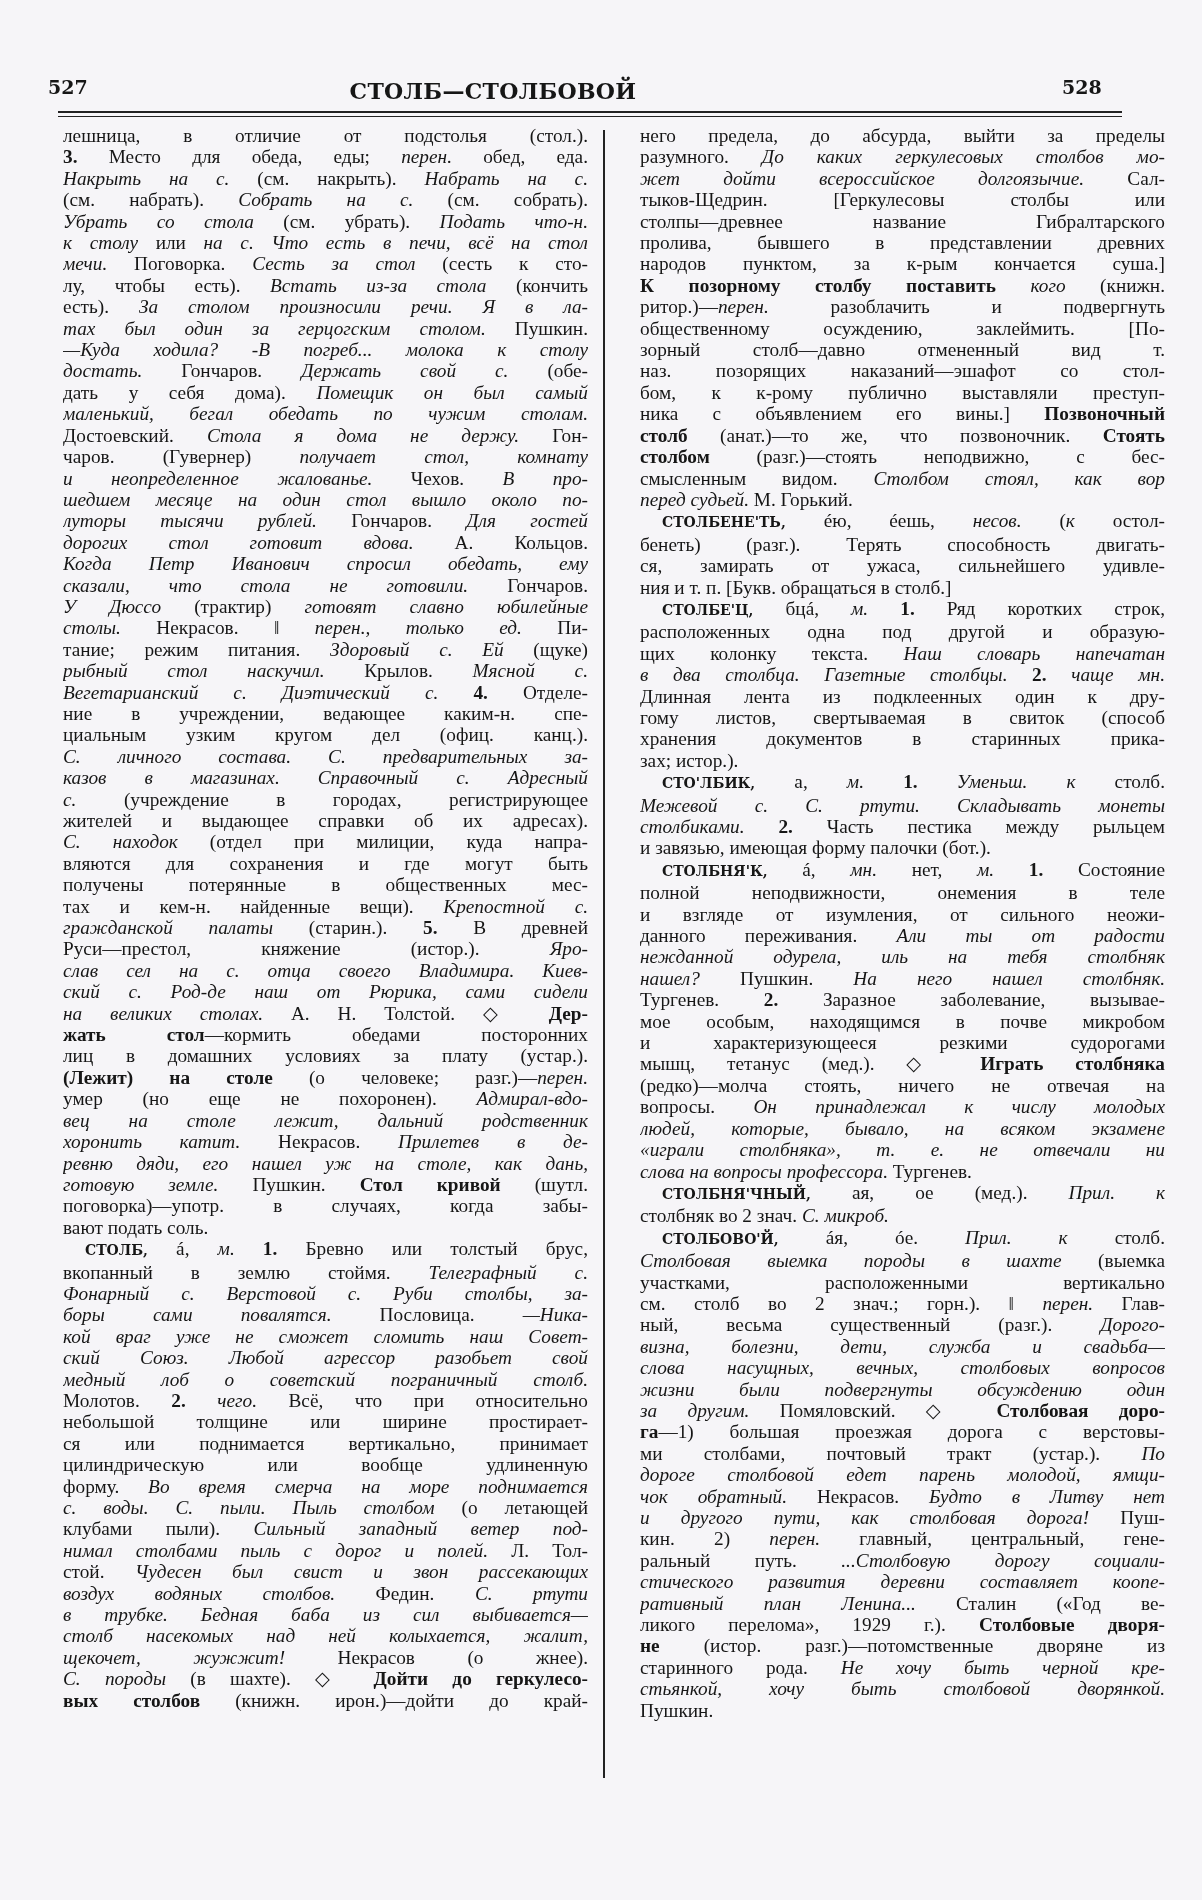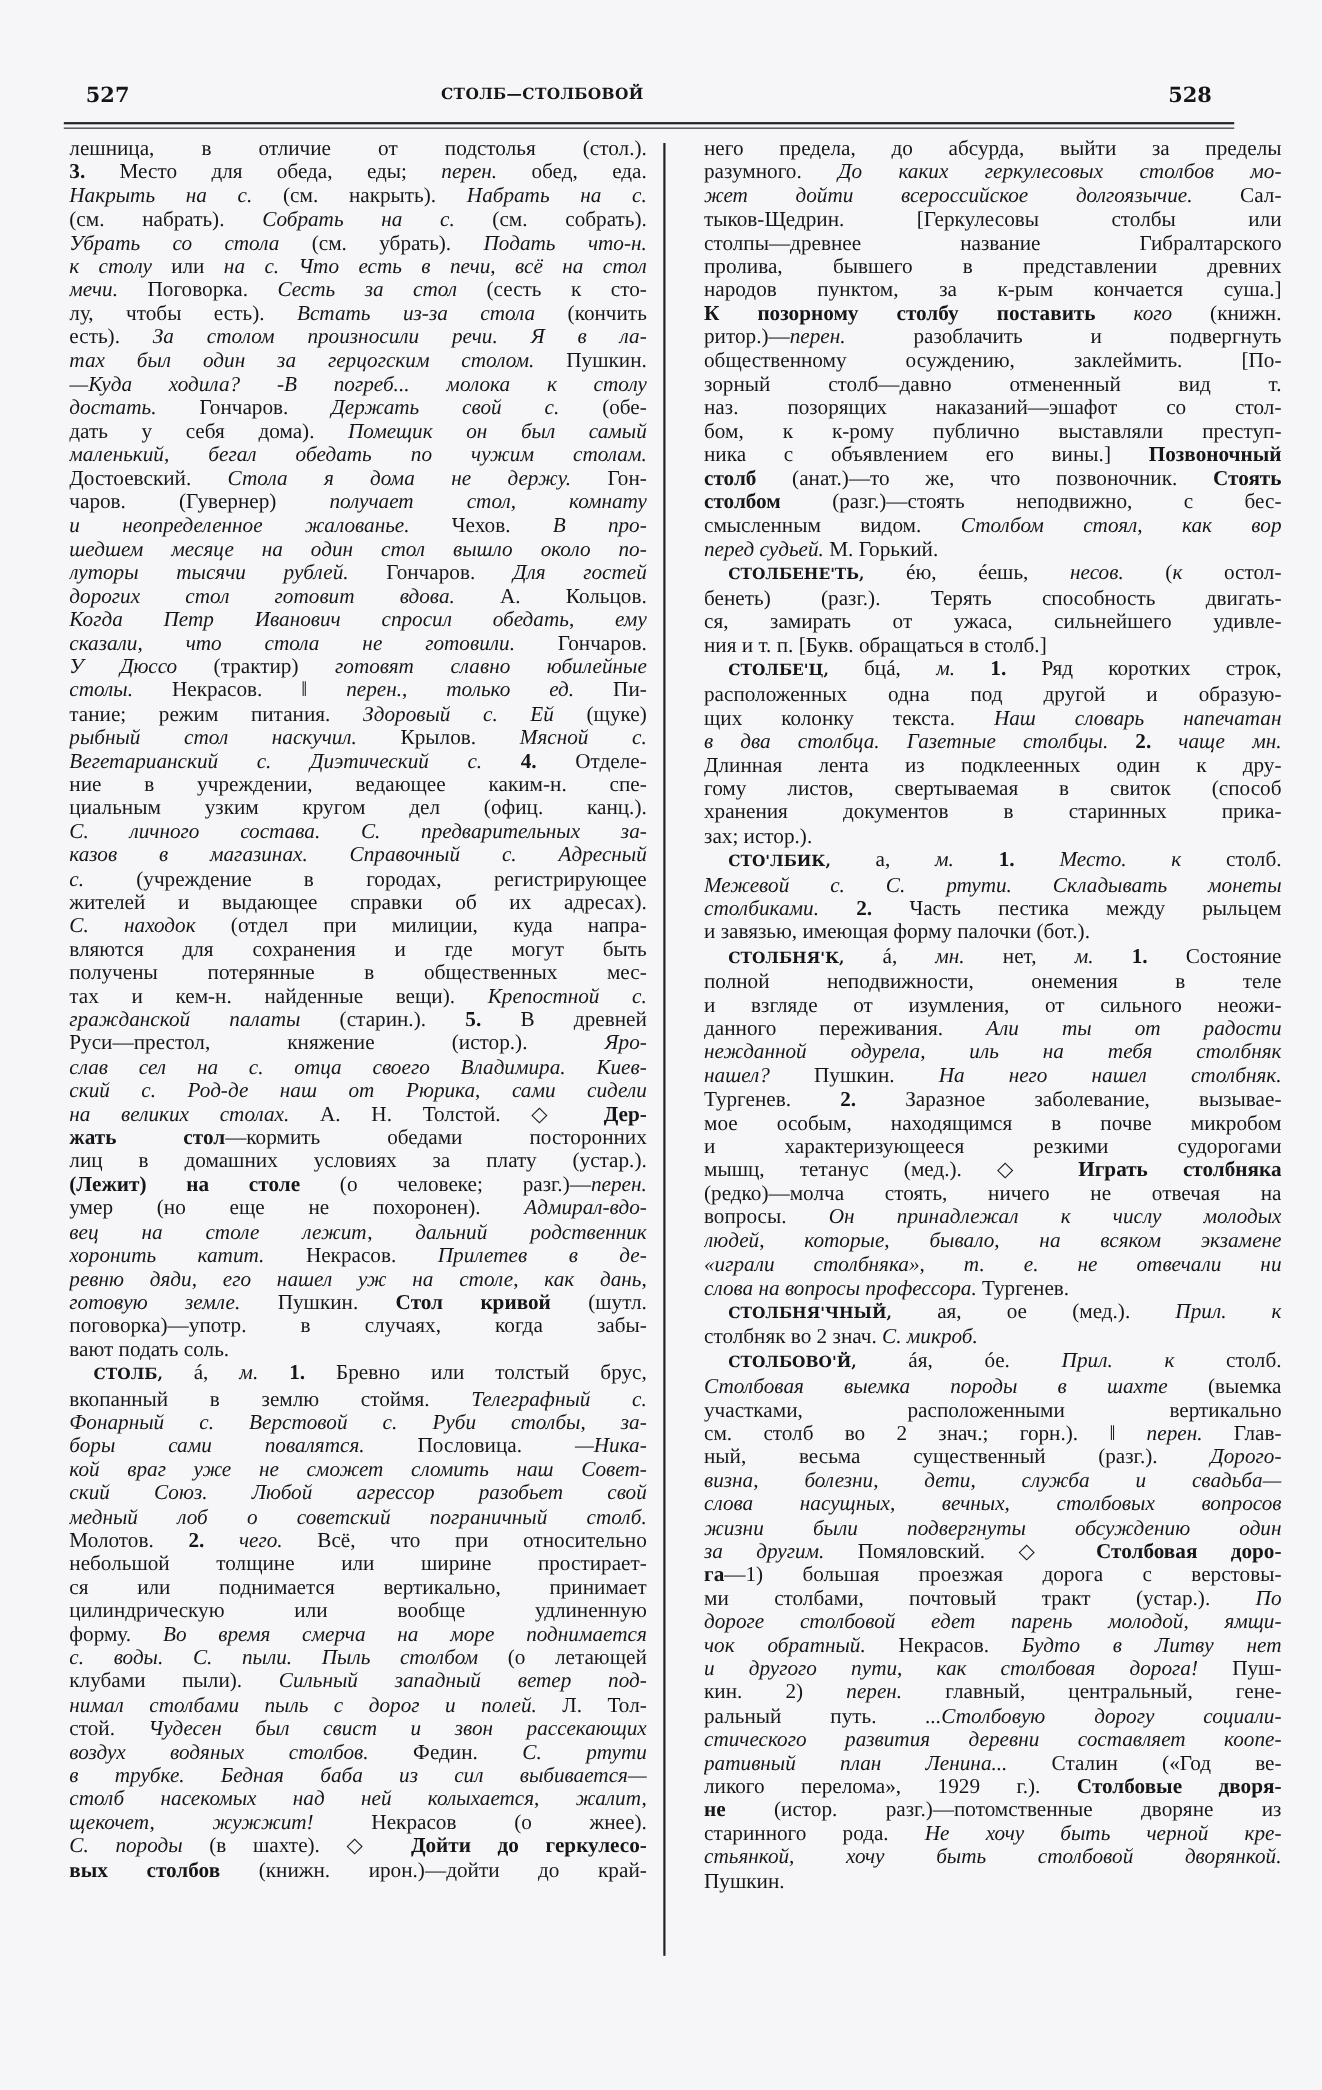--- a/index.html
+++ b/index.html
@@ -8,7 +8,7 @@
     font-family: "DejaVu Serif", "Liberation Serif", serif; color: #161616;
   }
   .page-num { position: absolute; top: 76px; font-size: 19px; font-weight: bold; }
-  #pn-left { left: 78px; }
+  #pn-left { left: 48px; }
   #pn-right { left: 1062px; }
   .running-head { position: absolute; top: 78px; left: 0; width: 986px; text-align: center; font-size: 14px; font-weight: bold; letter-spacing: 0.3px; }
   .rule { position: absolute; left: 58px; width: 1064px; background: #222; }

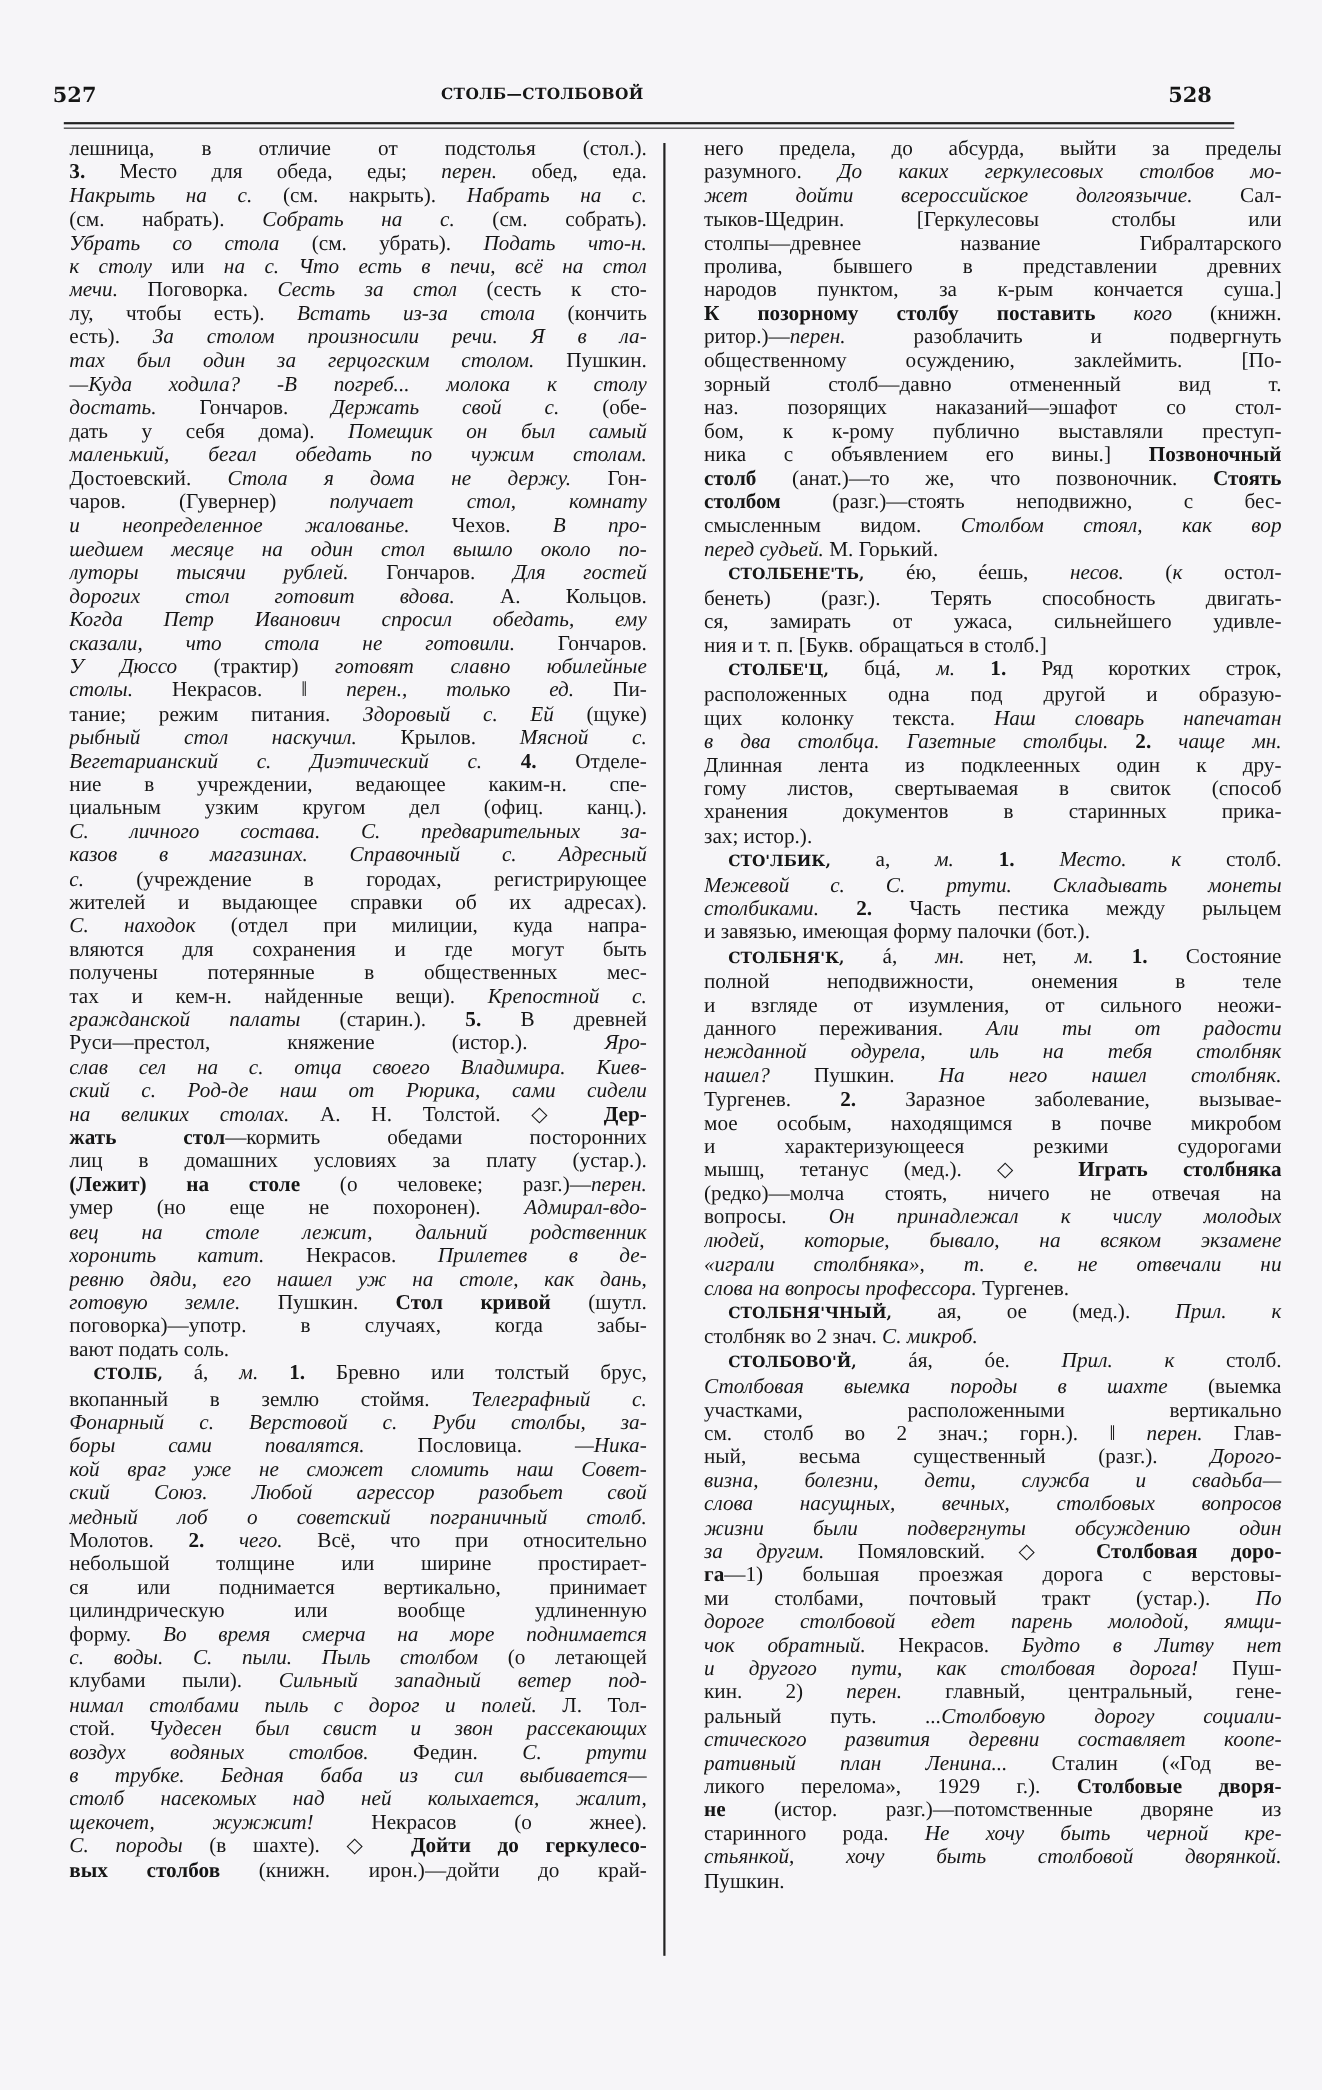--- a/index.html
+++ b/index.html
@@ -10,7 +10,7 @@
   .page-num { position: absolute; top: 76px; font-size: 19px; font-weight: bold; }
   #pn-left { left: 48px; }
   #pn-right { left: 1062px; }
-  .running-head { position: absolute; top: 78px; left: 0; width: 986px; text-align: center; font-size: 14px; font-weight: bold; letter-spacing: 0.3px; }
+  .running-head { position: absolute; top: 78px; left: 0; width: 986px; text-align: center; font-size: 22px; font-weight: bold; letter-spacing: 0.3px; }
   .rule { position: absolute; left: 58px; width: 1064px; background: #222; }
   .rule.thick { top: 111px; height: 2px; }
   .rule.thin { top: 116px; height: 1px; }

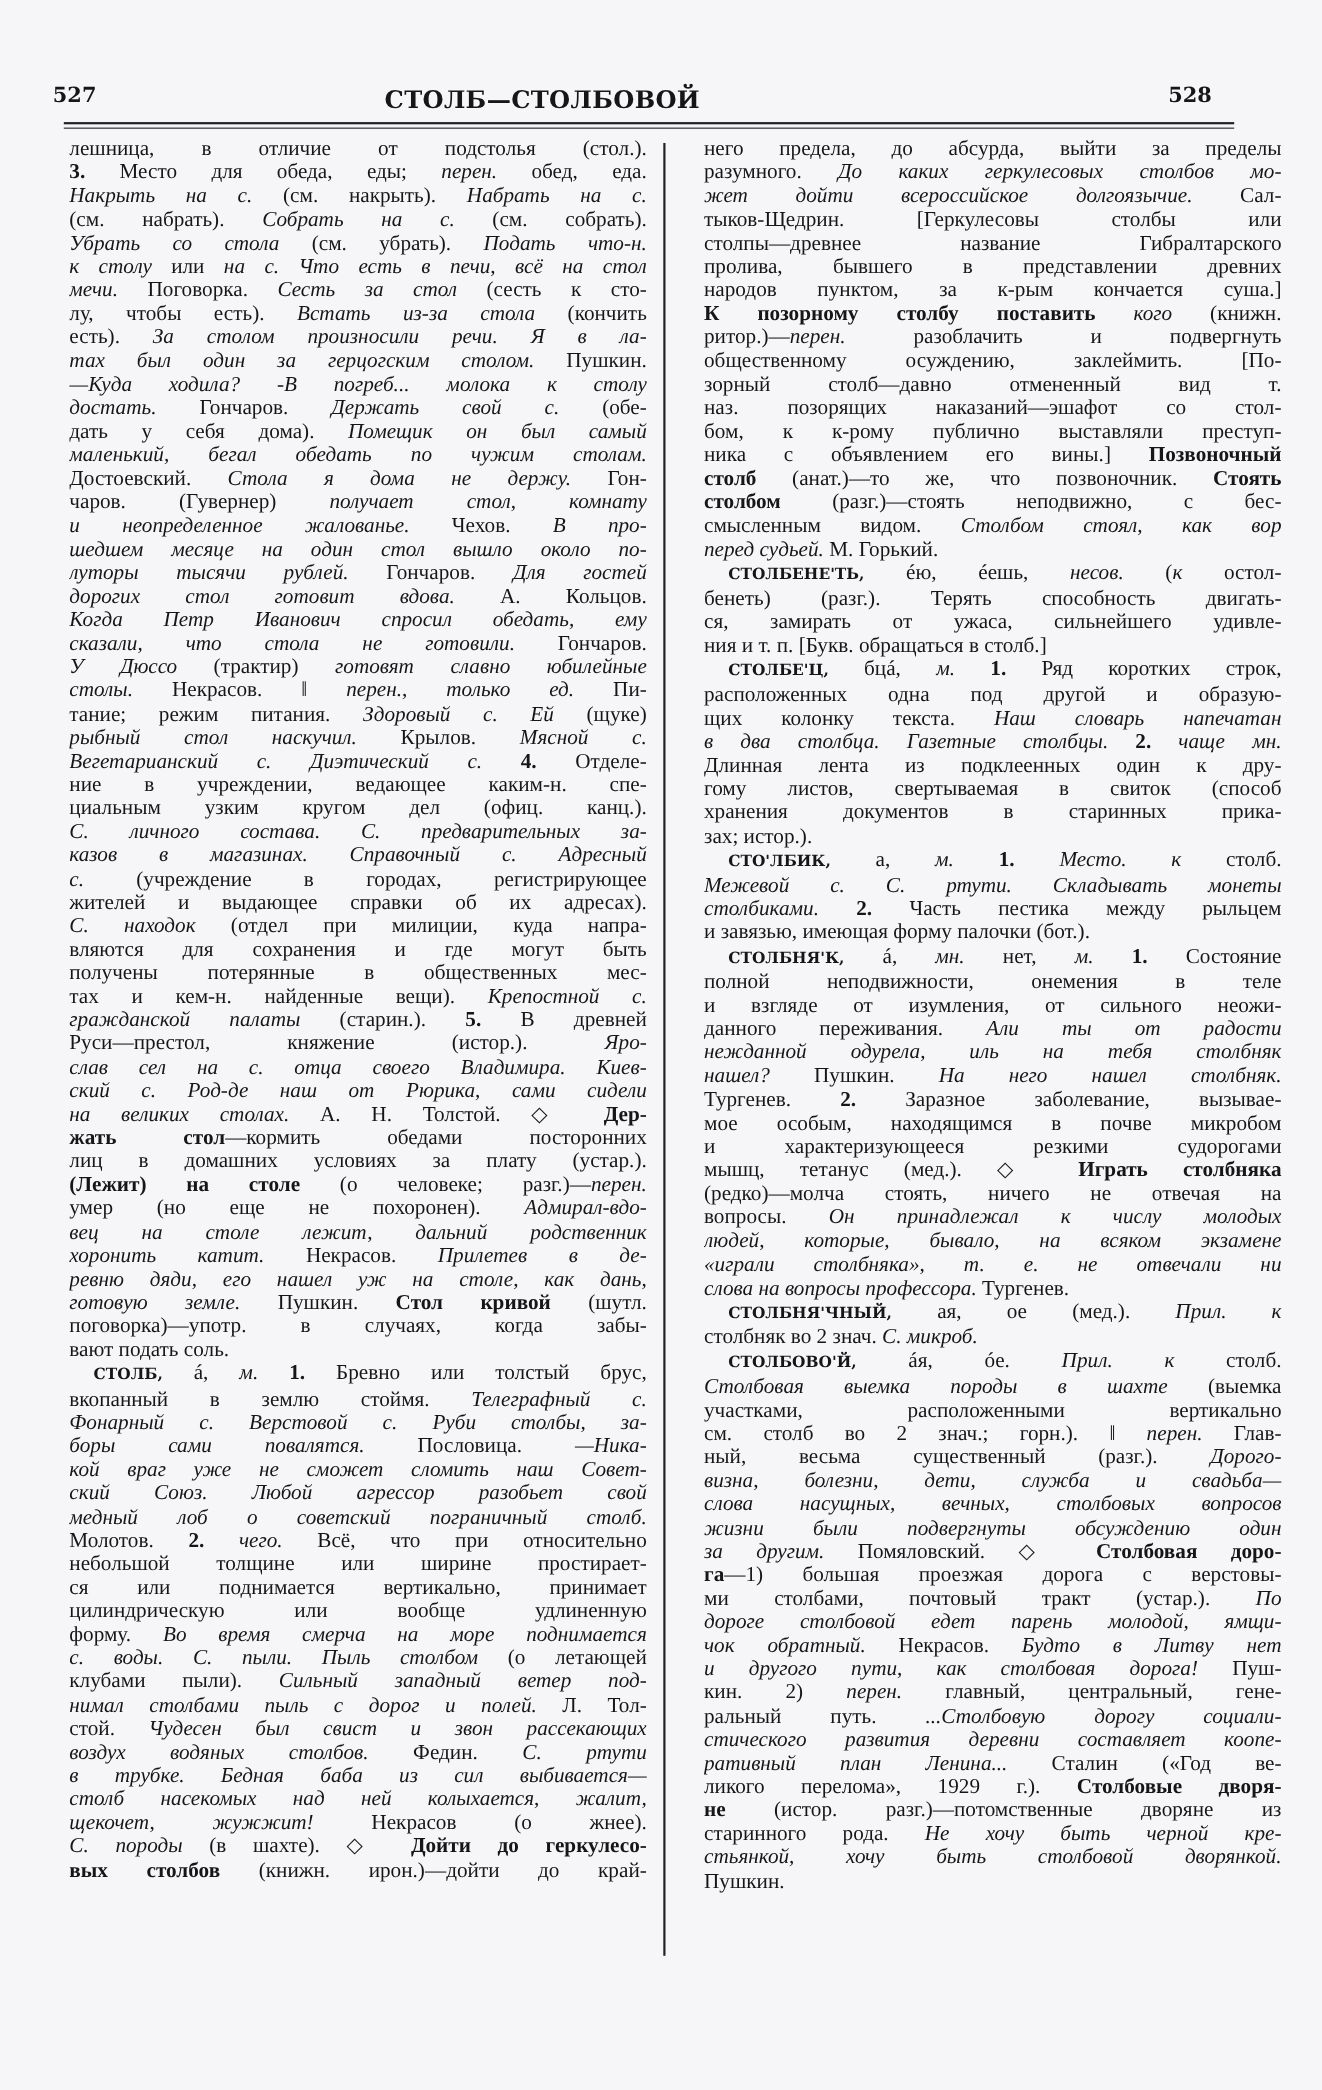--- a/index.html
+++ b/index.html
@@ -146,7 +146,7 @@
     <span class="line"><span>гому листов, свертываемая в свиток (способ</span></span>
     <span class="line"><span>хранения документов в старинных прика-</span></span>
     <span class="line last"><span>зах; истор.).</span></span>
-    <span class="line entry-indent"><span class="hw">СТО'ЛБИК,</span><span> а, </span><span class="i">м.</span><span> </span><span class="b">1.</span><span> </span><span class="i">Место.</span><span> </span><span class="i">к</span><span> столб.</span></span>
+    <span class="line entry-indent"><span class="hw">СТО'ЛБИК,</span><span> а, </span><span class="i">м.</span><span> </span><span class="b">1.</span><span> </span><span class="i">Уменьш.</span><span> </span><span class="i">к</span><span> столб.</span></span>
     <span class="line"><span class="i">Межевой с. С. ртути. Складывать монеты</span></span>
     <span class="line"><span class="i">столбиками.</span><span> </span><span class="b">2.</span><span> Часть пестика между рыльцем</span></span>
     <span class="line last"><span>и завязью, имеющая форму палочки (бот.).</span></span>

